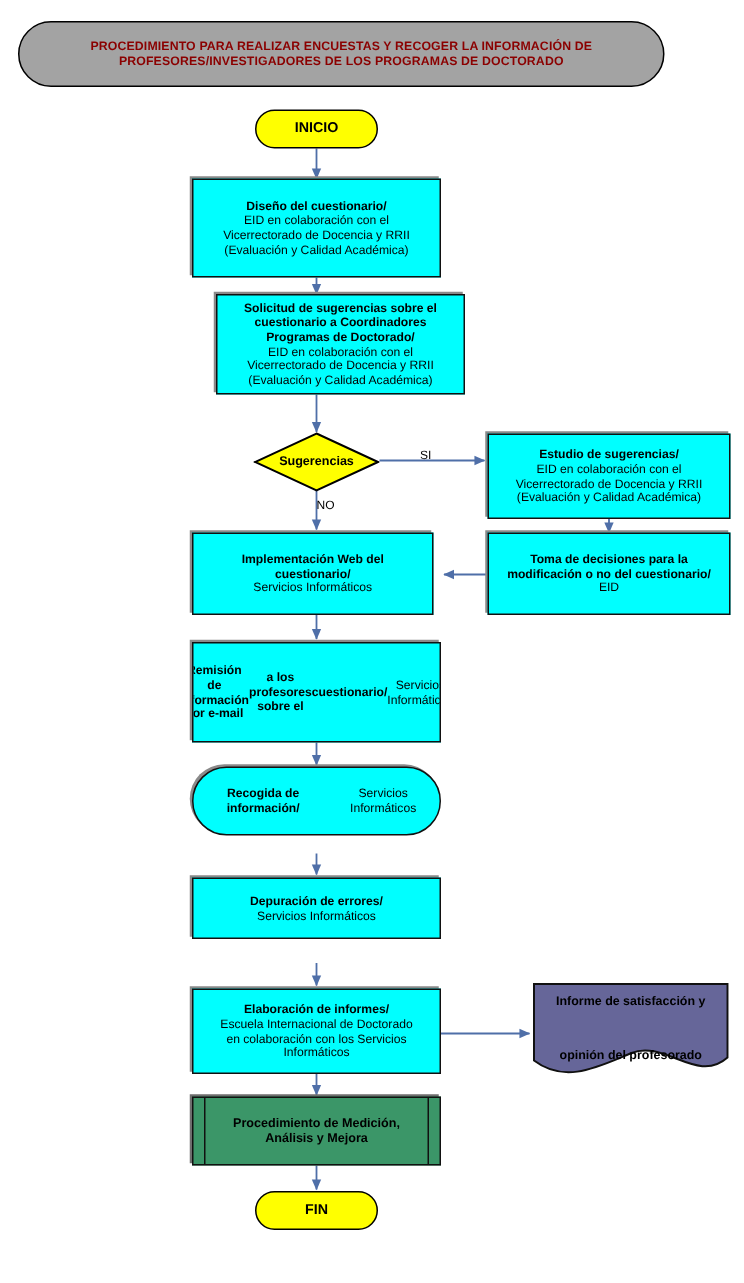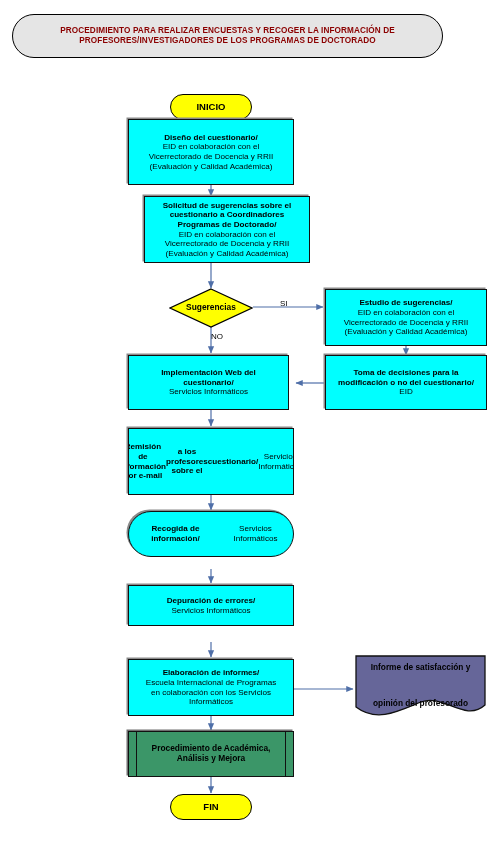--- a/index.html
+++ b/index.html
@@ -29,7 +29,7 @@
   }
   
   .banner {
-    background: #e5e5e5;
+    background: #a3a3a3;
     border: 1.5px solid #000000;
     border-radius: 26px;
     color: #8b0000;

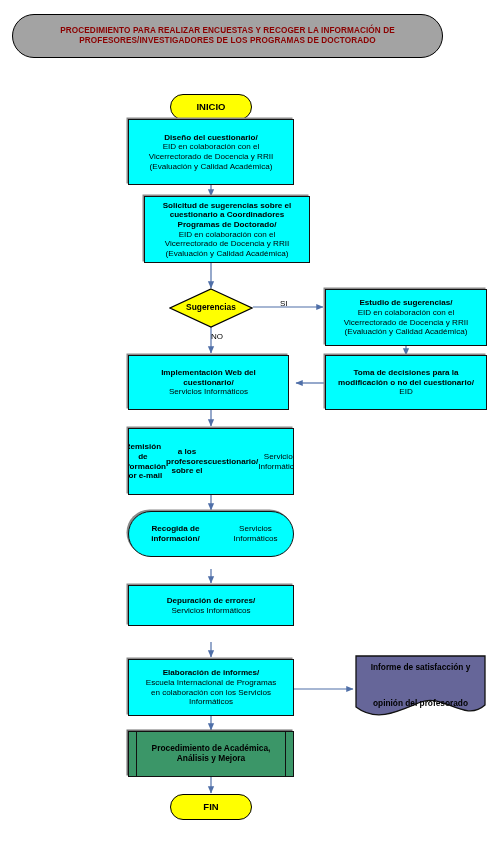--- a/index.html
+++ b/index.html
@@ -158,7 +158,7 @@
     <span>PROCEDIMIENTO PARA REALIZAR  ENCUESTAS Y RECOGER LA INFORMACIÓN DE PROFESORES/INVESTIGADORES  DE LOS PROGRAMAS DE DOCTORADO</span>
   </div>
 
-  <div class="node terminator" style="left:170px;top:73px;width:82px;height:26px;margin-top:21px;">
+  <div class="node terminator" style="left:170px;top:73px;width:82px;height:26px;">
     <span>INICIO</span>
   </div>
 

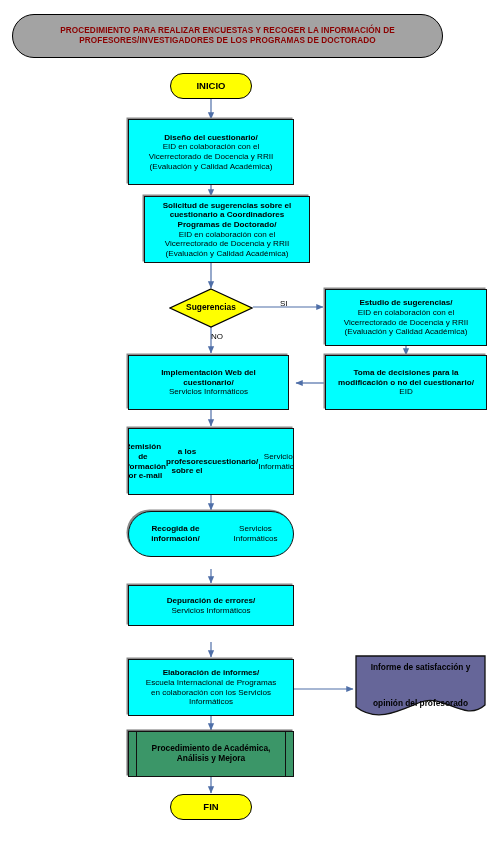--- a/index.html
+++ b/index.html
@@ -223,7 +223,7 @@
 
   <div class="node process" style="left:128px;top:659px;width:166px;height:57px;flex-direction:column;">
     <div class="ttl">Elaboración de informes/</div>
-    <div>Escuela Internacional de Programas</div>
+    <div>Escuela Internacional de Doctorado</div>
     <div>en colaboración con los Servicios</div>
     <div>Informáticos</div>
   </div>

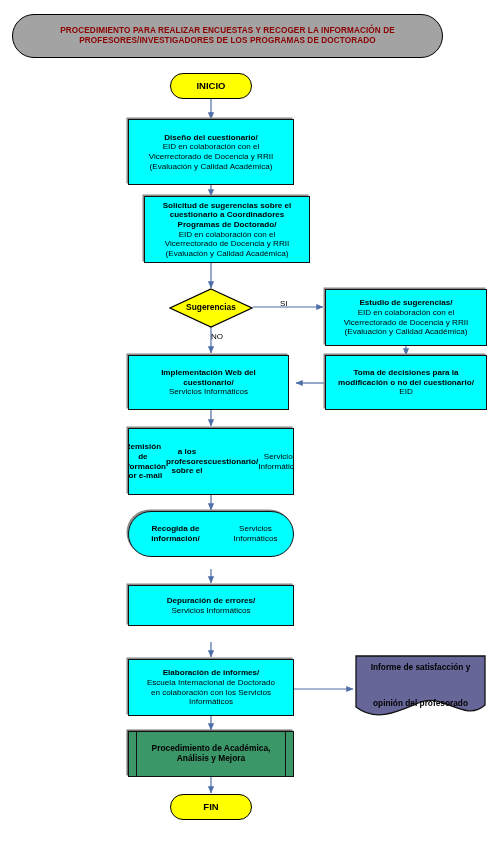--- a/index.html
+++ b/index.html
@@ -239,7 +239,7 @@
   <div class="node predef" style="left:128px;top:731px;width:166px;height:46px;flex-direction:column;">
     <div class="bar l"></div>
     <div class="bar r"></div>
-    <div>Procedimiento de Académica,</div>
+    <div>Procedimiento de Medición,</div>
     <div>Análisis y Mejora</div>
   </div>
 

